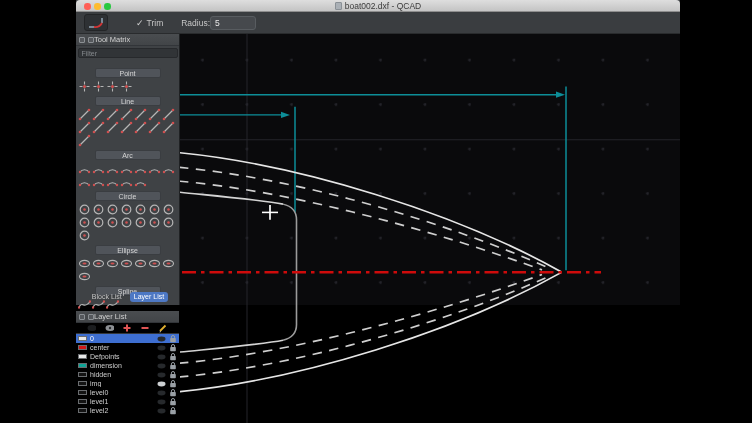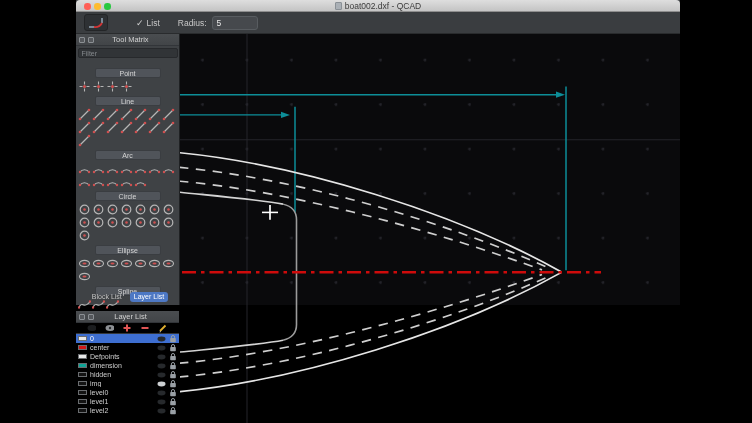--- a/index.html
+++ b/index.html
@@ -103,7 +103,7 @@
     </div>
     <div class="chk">
       <span class="mark">✓</span>
-      <span>List</span>
+      <span>Trim</span>
     </div>
     <div class="radius-wrap">
       <span>Radius:</span>

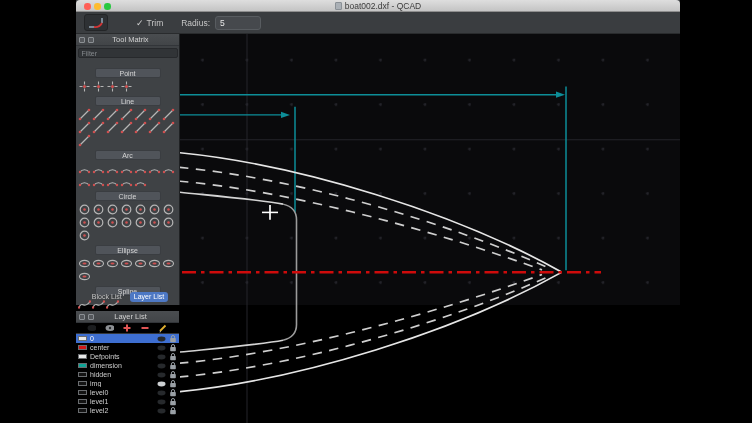--- a/index.html
+++ b/index.html
@@ -29,7 +29,7 @@
               display:flex; align-items:center; justify-content:center; }
   .chk { display:flex; align-items:center; gap:3px; margin-left:28px; }
   .chk .mark { color:#d0d0d0; font-size:9px; }
-  .radius-wrap { display:flex; align-items:center; gap:5px; margin-left:18px; }
+  .radius-wrap { display:flex; align-items:center; margin-left:18px; }
   .radius-input { width:46px; height:14px; background:#46494d; border:1px solid #585c60;
                   border-radius:3px; color:#e8e8e8; font-size:8.5px; padding:0 4px;
                   font-family:"Liberation Sans", sans-serif; }

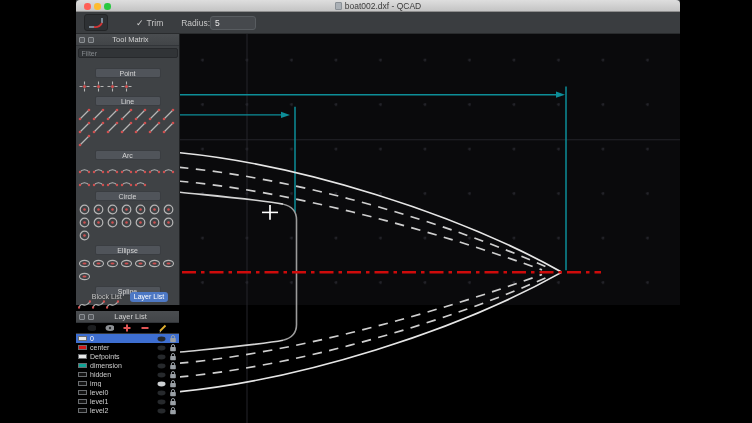--- a/index.html
+++ b/index.html
@@ -42,7 +42,7 @@
                  font-size:7.5px; color:#d2d2d2; }
   .panel-title .mini { width:6px; height:6px; border:1px solid #8b8f93; background:#55585c;
                        margin-left:3px; border-radius:1px; }
-  .panel-title .cap { flex:1; text-align:center; padding-right:12px; }
+  .panel-title .cap { flex:1; text-align:left; padding-right:12px; }
   .filter-input { display:block; width:100px; height:10px; margin:2px auto 10px auto;
                   background:#313437; border:1px solid #27292c; border-radius:2px;
                   font-size:7px; color:#cfcfcf; padding:0 3px;

